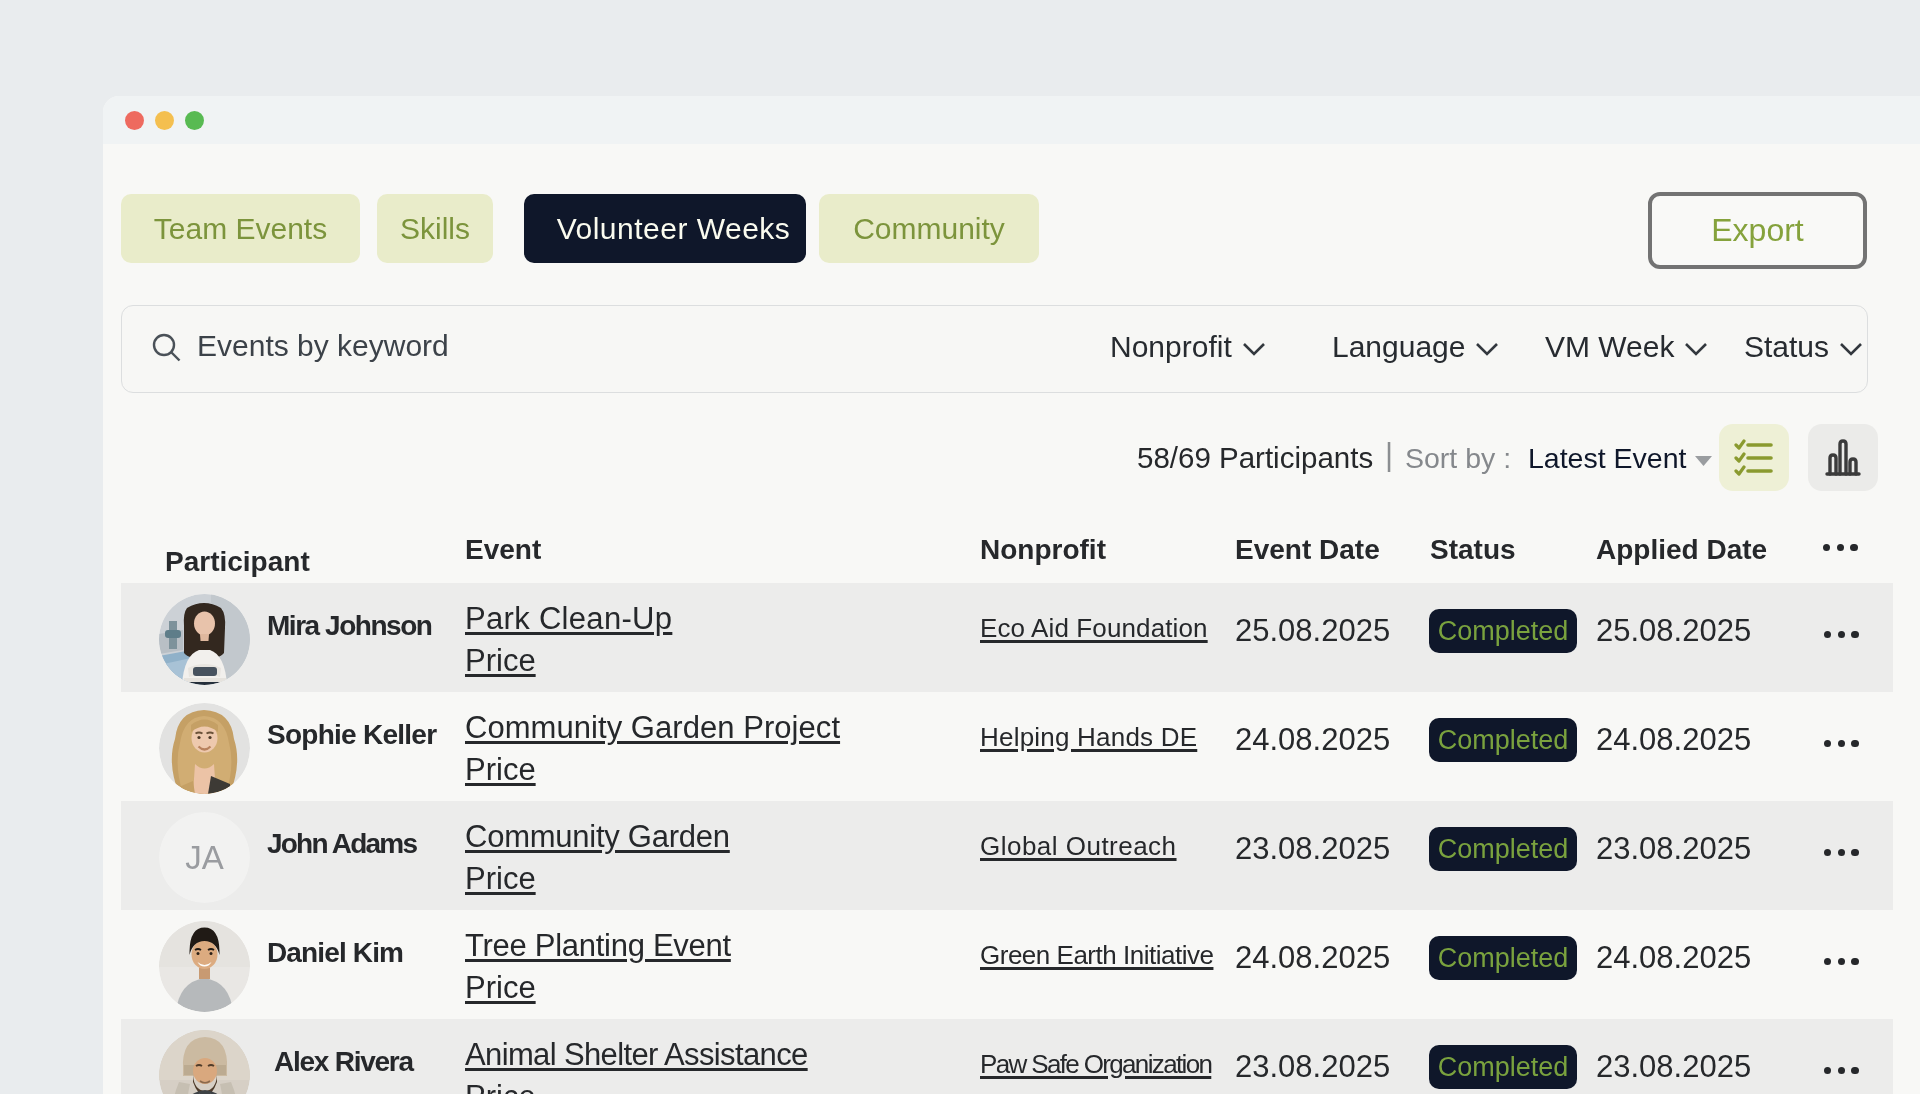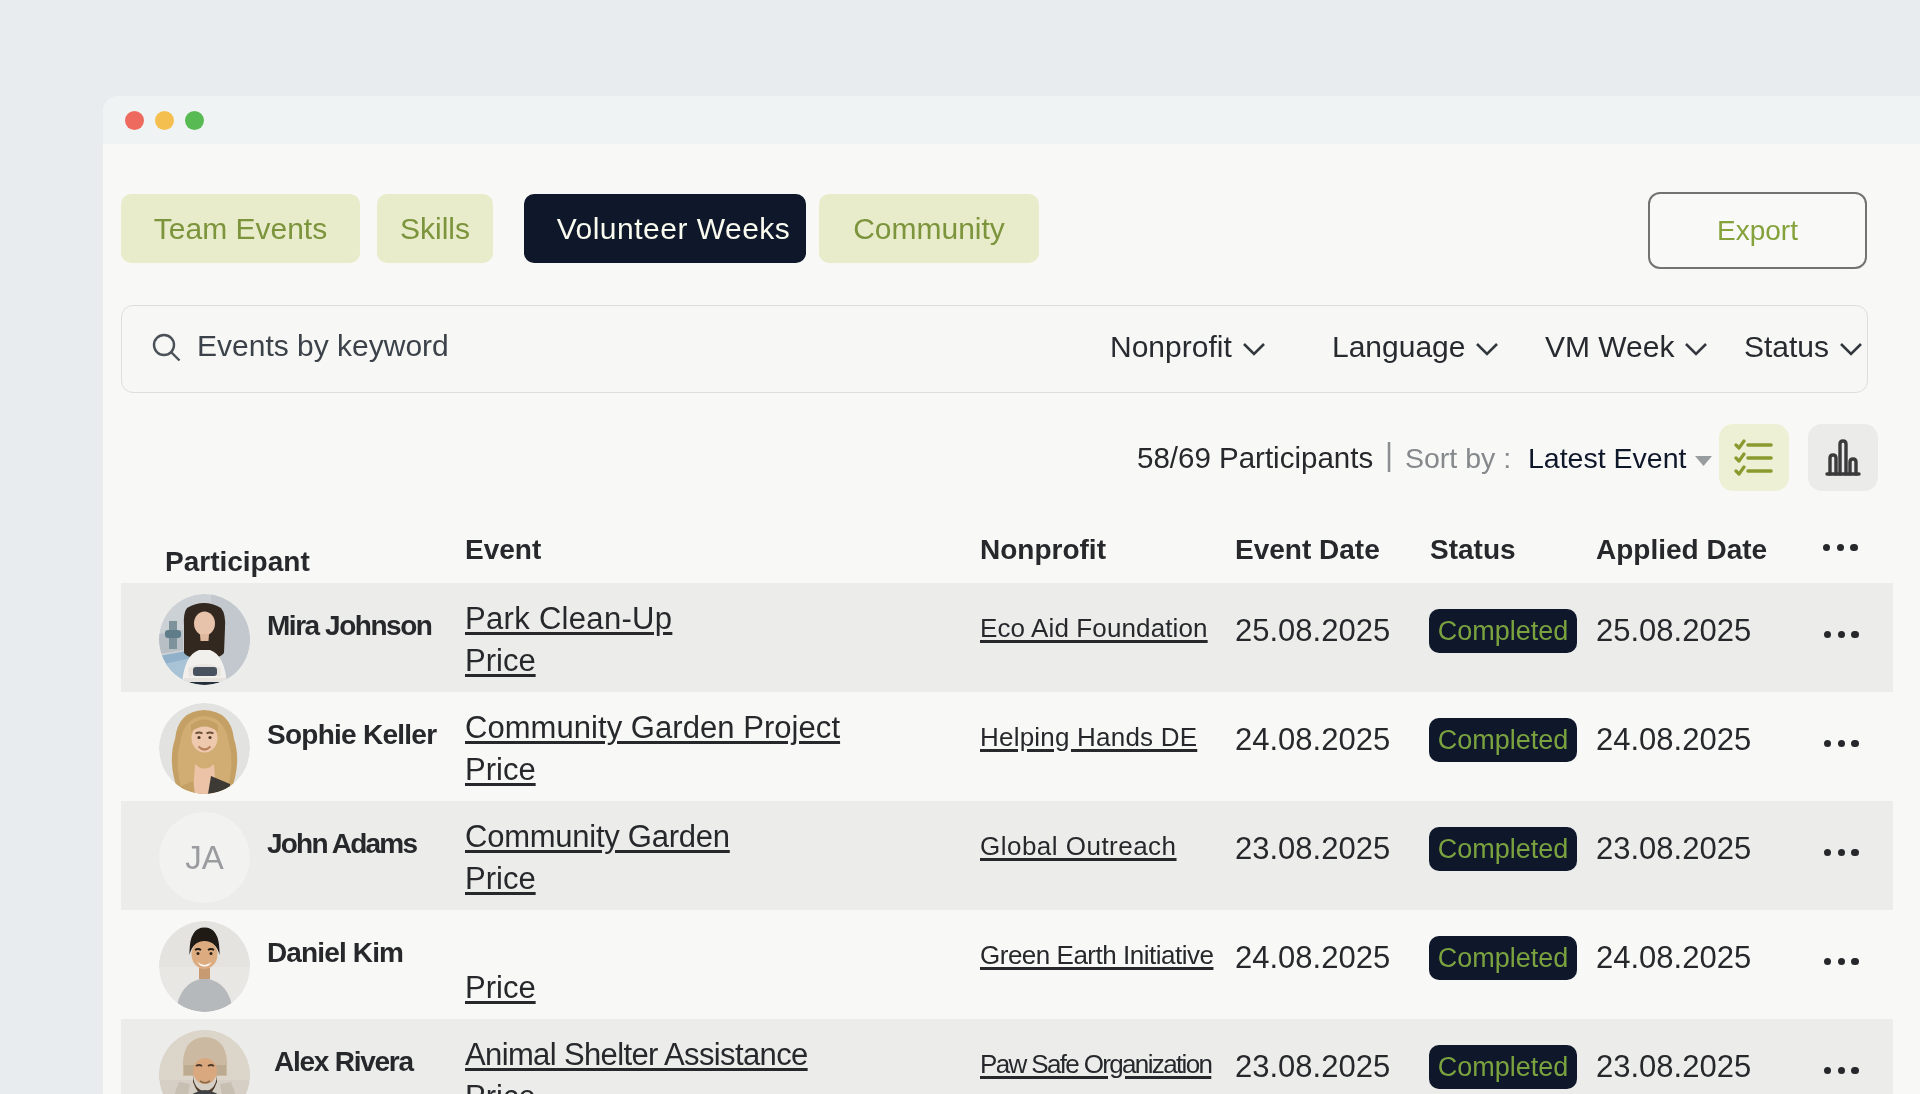--- a/index.html
+++ b/index.html
@@ -17,8 +17,8 @@
   display:flex; align-items:center; justify-content:center; }
 .tab.active { background:#0f172a; color:#fafbef; }
 .export { position:absolute; top:96px; left:1545px; width:219px; height:77px;
-  border:2px solid #737373; border-radius:12px; background:#f9f9f7;
-  color:#85a23c; font-size:28px; display:flex; align-items:center; justify-content:center; }
+  border:4px solid #737373; border-radius:12px; background:#f9f9f7;
+  color:#85a23c; font-size:32px; display:flex; align-items:center; justify-content:center; }
 
 .search { position:absolute; left:18px; top:209px; width:1747px; height:88px;
   background:#f7f7f5; border:1.5px solid #dcdedf; border-radius:12px; }

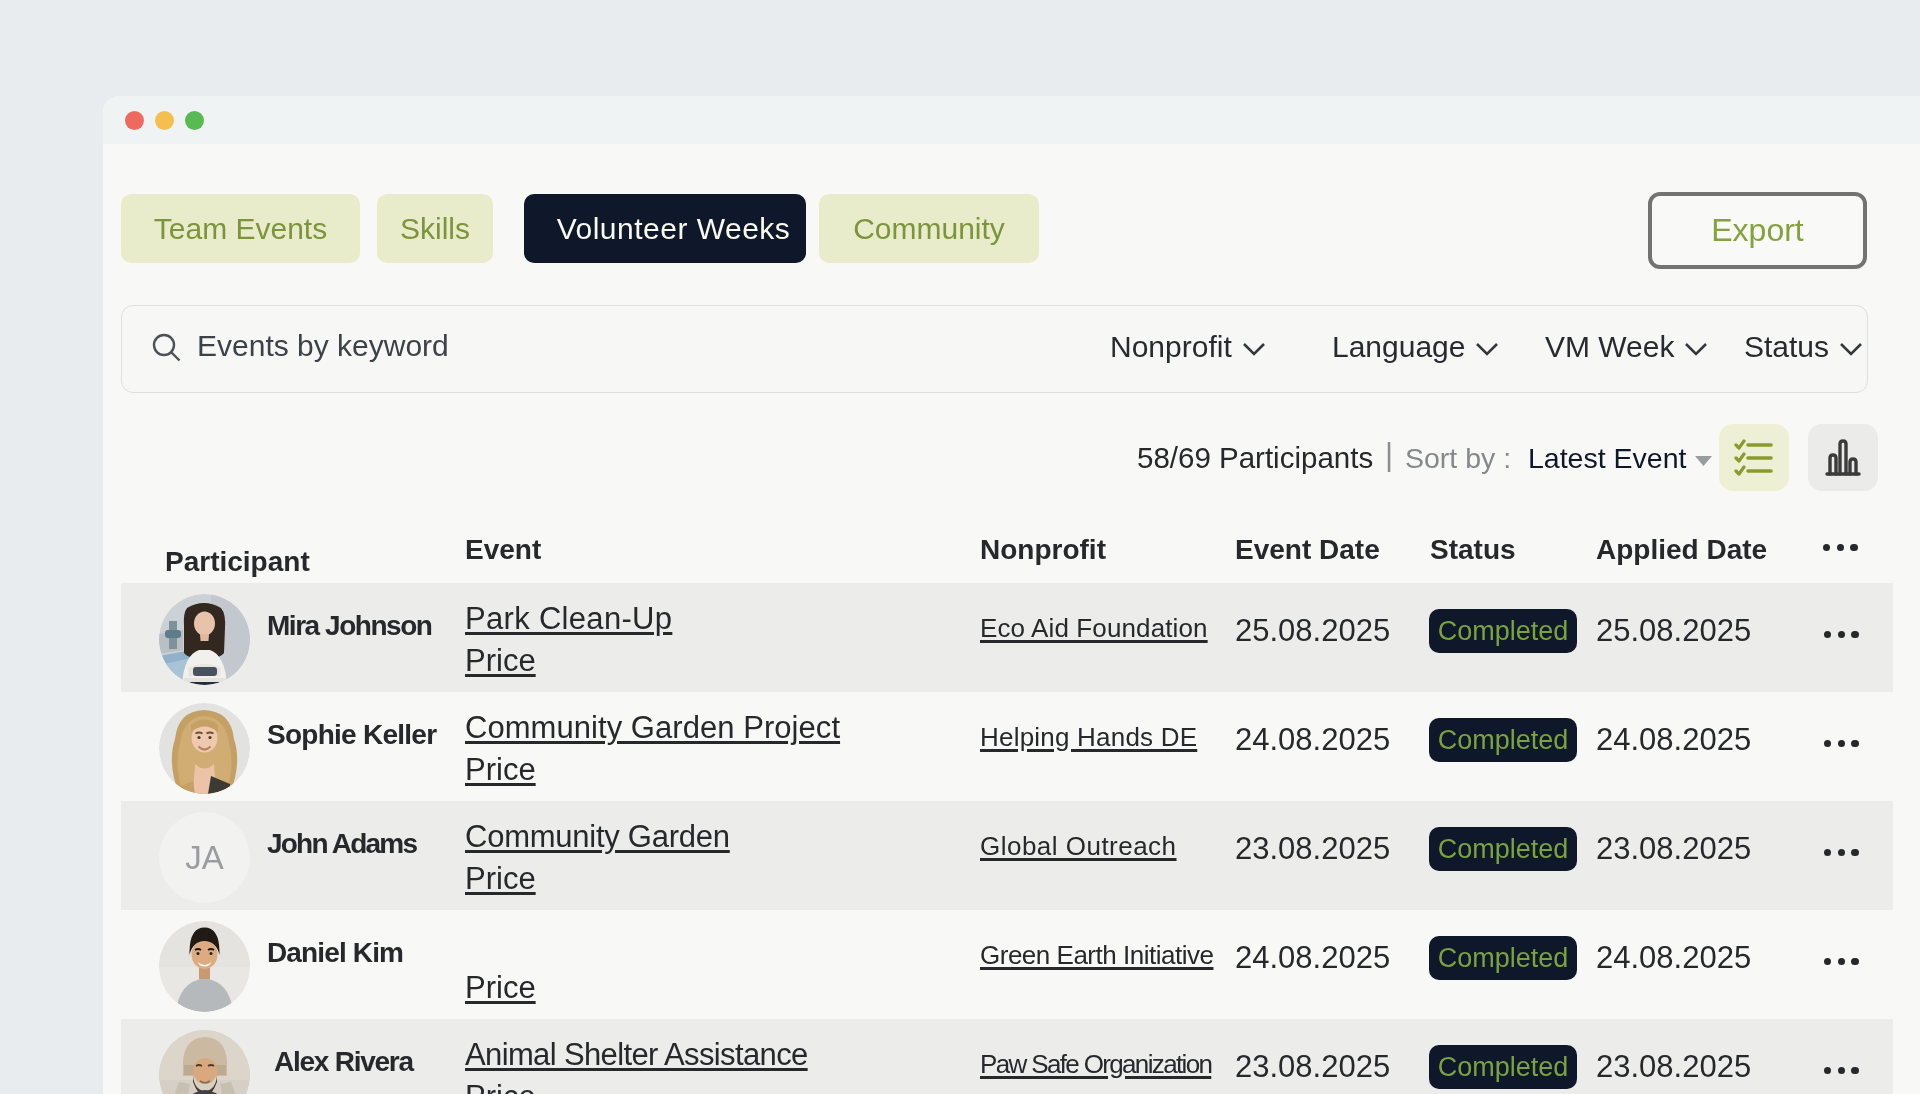--- a/index.html
+++ b/index.html
@@ -244,6 +244,7 @@
           </g>
         </svg></div>
    <div class="cell name" style="left:146px; top:27px; letter-spacing:-0.86px;">Daniel Kim</div>
+   <div class="cell lnk" style="left:344px; top:18px; font-size:31px; letter-spacing:-0.28px;">Tree Planting Event</div>
    <div class="cell lnk" style="left:344px; top:60px; font-size:31px;">Price</div>
    <div class="cell lnk" style="left:859px; top:30px; font-size:26px; letter-spacing:-0.49px;">Green Earth Initiative</div>
    <div class="cell" style="left:1114px; top:30px; font-size:31px;">24.08.2025</div>

